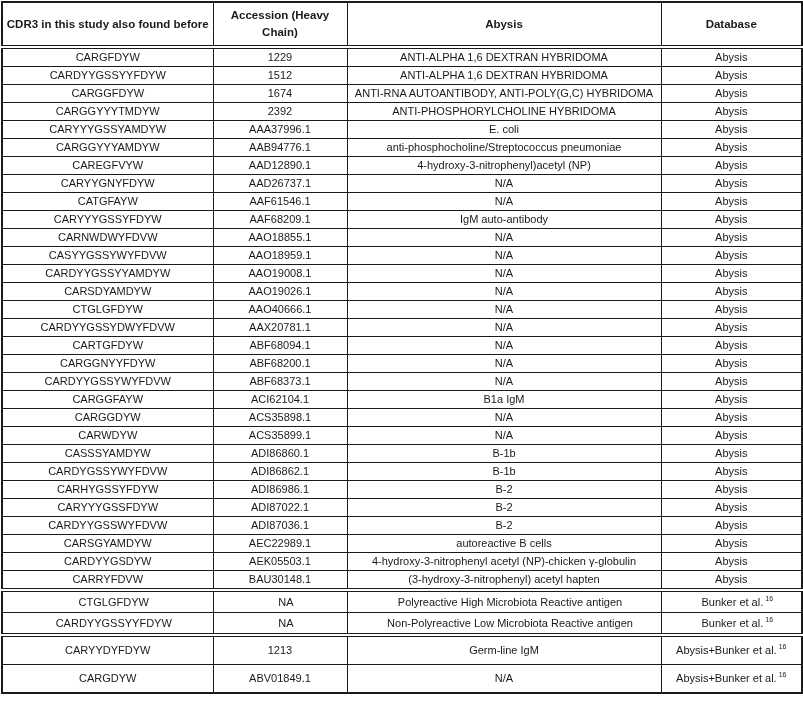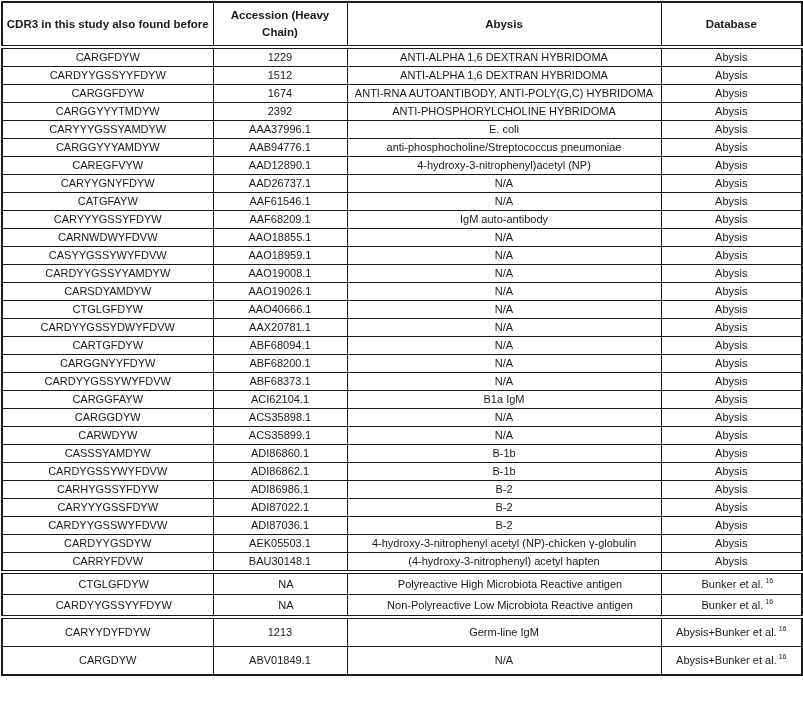--- a/index.html
+++ b/index.html
@@ -246,6 +246,12 @@
           <td><span>Abysis</span></td>
         </tr>
         <tr>
+          <td><span>CARSGYAMDYW</span></td>
+          <td><span>AEC22989.1</span></td>
+          <td><span>autoreactive B cells</span></td>
+          <td><span>Abysis</span></td>
+        </tr>
+        <tr>
           <td><span>CARDYYGSDYW</span></td>
           <td><span>AEK05503.1</span></td>
           <td><span>4-hydroxy-3-nitrophenyl acetyl (NP)-chicken γ-globulin</span></td>

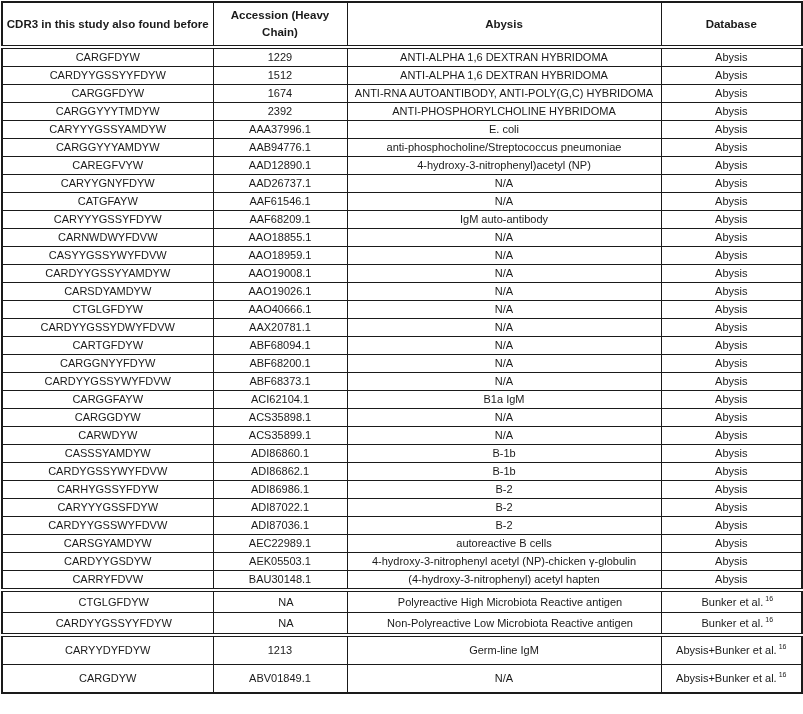--- a/index.html
+++ b/index.html
@@ -260,7 +260,7 @@
         <tr class="group-end">
           <td><span>CARRYFDVW</span></td>
           <td><span>BAU30148.1</span></td>
-          <td><span>(4-hydroxy-3-nitrophenyl) acetyl hapten</span></td>
+          <td><span>(3-hydroxy-3-nitrophenyl) acetyl hapten</span></td>
           <td><span>Abysis</span></td>
         </tr>
         <tr class="short2">

